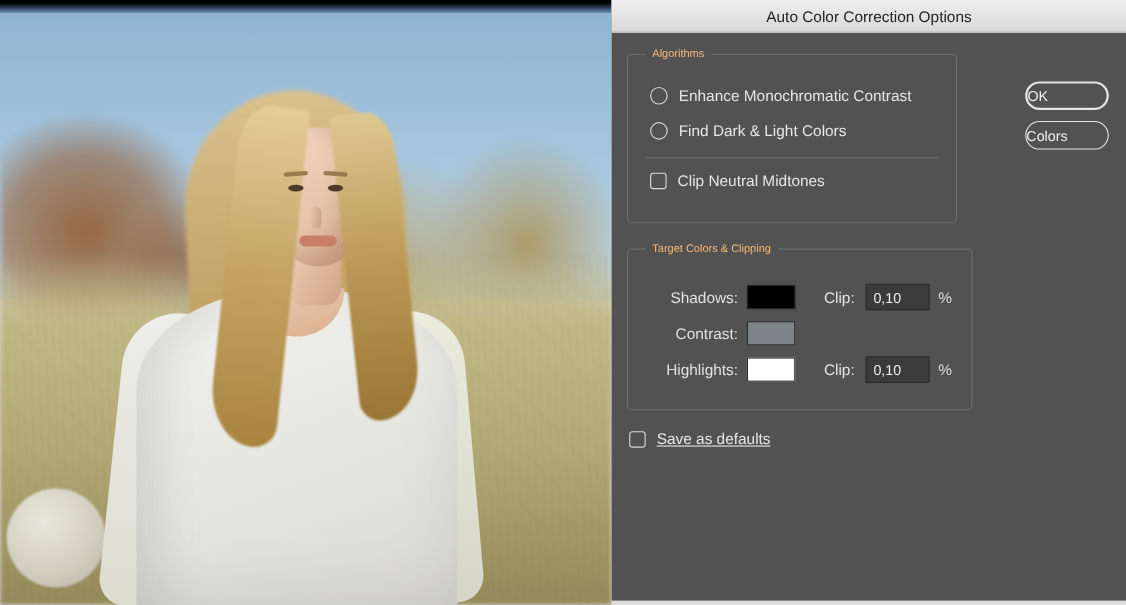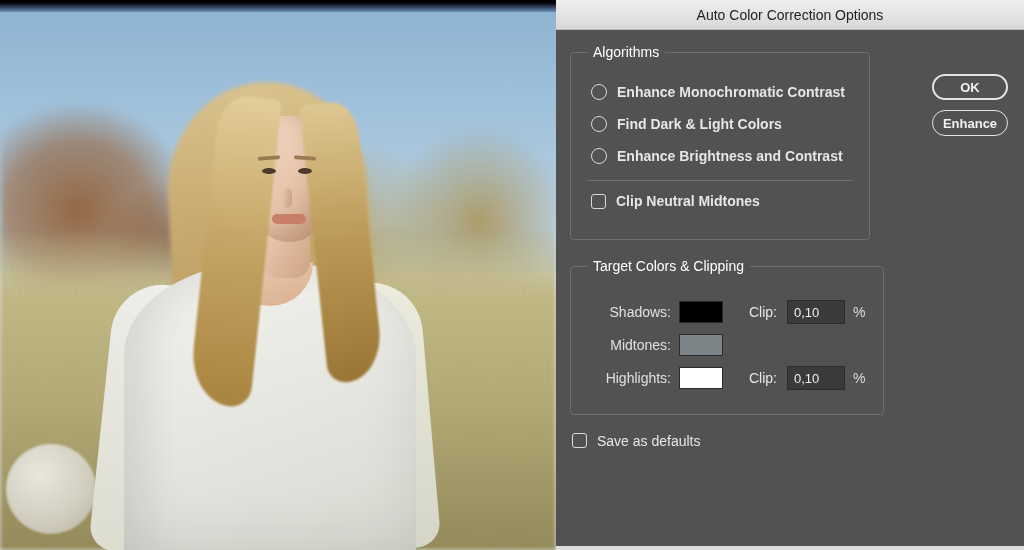--- a/index.html
+++ b/index.html
@@ -69,7 +69,7 @@
     display:flex; align-items:center; justify-content:center; font-size:14px; border-bottom:1px solid #bdbdbd;}
   .content { position:absolute; top:30px; left:0; right:0; bottom:0; padding:14px 14px 18px 14px; }
   fieldset.group { border:1px solid #6e6e6e; border-radius:4px; padding:16px 16px 14px 16px; margin-bottom:18px; width:300px;}
-  fieldset.group legend { padding:0 6px; font-size:14px; color:#ffffff;}
+  fieldset.group legend { padding:0 6px; font-size:10px; color:#fdba74;}
   .radio-row, .check-row { display:flex; align-items:center; gap:10px; margin:8px 0 16px 4px;font-weight:bold; }
   .radio { width:16px; height:16px; border-radius:50%; border:1.5px solid #d9d9d9; display:inline-flex;
     align-items:center; justify-content:center; cursor:pointer; }

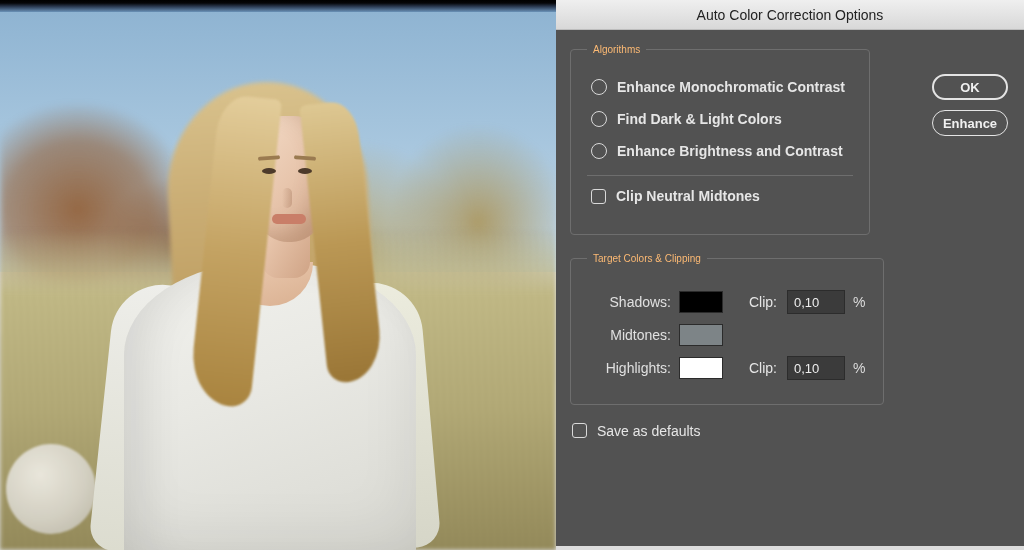--- a/index.html
+++ b/index.html
@@ -70,7 +70,7 @@
   .content { position:absolute; top:30px; left:0; right:0; bottom:0; padding:14px 14px 18px 14px; }
   fieldset.group { border:1px solid #6e6e6e; border-radius:4px; padding:16px 16px 14px 16px; margin-bottom:18px; width:300px;}
   fieldset.group legend { padding:0 6px; font-size:10px; color:#fdba74;}
-  .radio-row, .check-row { display:flex; align-items:center; gap:10px; margin:8px 0 16px 4px;font-weight:bold; }
+  .radio-row, .check-row { display:flex; align-items:center; gap:10px; margin:8px 0 16px 4px; }
   .radio { width:16px; height:16px; border-radius:50%; border:1.5px solid #d9d9d9; display:inline-flex;
     align-items:center; justify-content:center; cursor:pointer; }
   .radio.selected::after{content:"";width:8px;height:8px;border-radius:50%;background:#fff;}

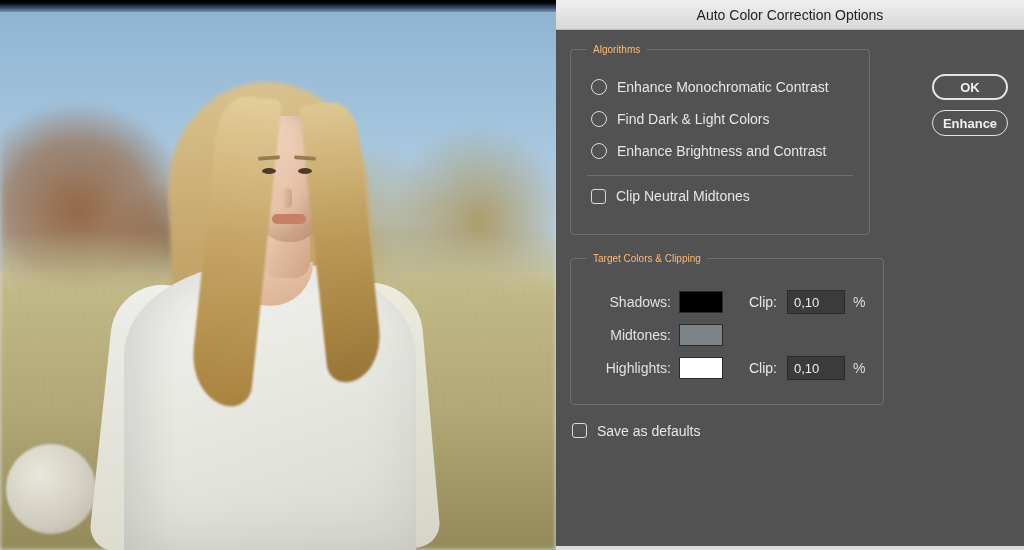--- a/index.html
+++ b/index.html
@@ -85,7 +85,7 @@
   .pct{color:#ddd;}
   .buttons{ position:absolute; top:44px; right:16px; display:flex; flex-direction:column; gap:10px;}
   .pill{ width:76px; height:26px; border:1.5px solid #e4e4e4; border-radius:14px; background:transparent;
-    color:#f0f0f0; font-size:13px; cursor:pointer; display:flex; align-items:center; justify-content:center;font-weight:bold;}
+    color:#f0f0f0; font-size:13px; cursor:pointer; display:flex; align-items:center; }
   .pill.primary{ border-width:2px;}
   .save-row{ display:flex; align-items:flex-start; gap:10px; margin-top:6px; margin-left:2px;}
 </style>

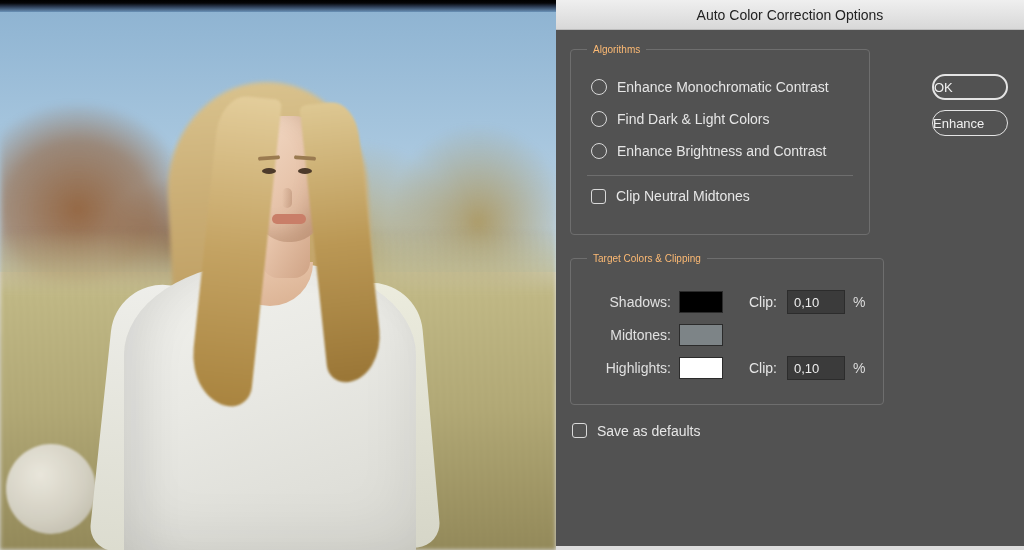--- a/index.html
+++ b/index.html
@@ -184,7 +184,7 @@
         <span>OK</span>
       </div>
       <div class="pill">
-        <span>Enhance</span>
+        <span>Colors</span>
       </div>
     </div>
   </div>

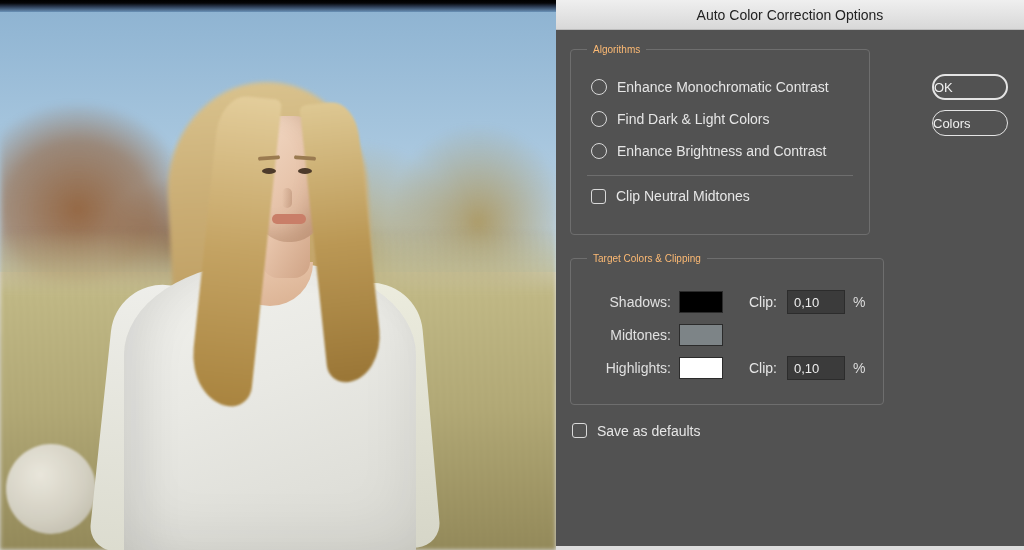--- a/index.html
+++ b/index.html
@@ -133,10 +133,6 @@
         <span class="radio"></span>
         <span>Find Dark &amp; Light Colors</span>
       </div>
-      <div class="radio-row">
-        <span class="radio"></span>
-        <span>Enhance Brightness and Contrast</span>
-      </div>
 
       <div class="sep"></div>
 

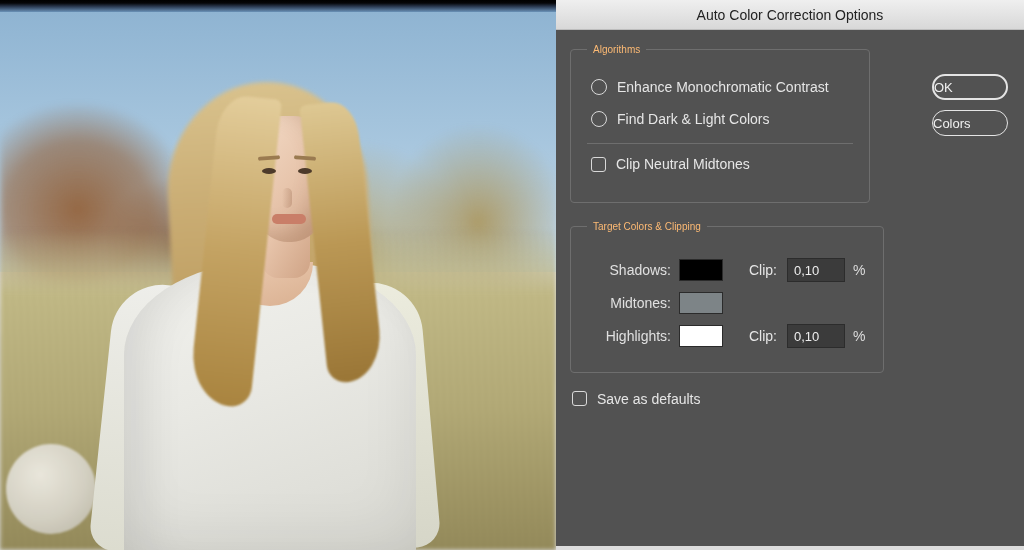--- a/index.html
+++ b/index.html
@@ -154,7 +154,7 @@
       </div>
 
       <div class="target-row">
-        <span class="lbl">Midtones:</span>
+        <span class="lbl">Contrast:</span>
         <span class="swatch" style="background:#7d8487"></span>
         <span></span>
           <span></span>

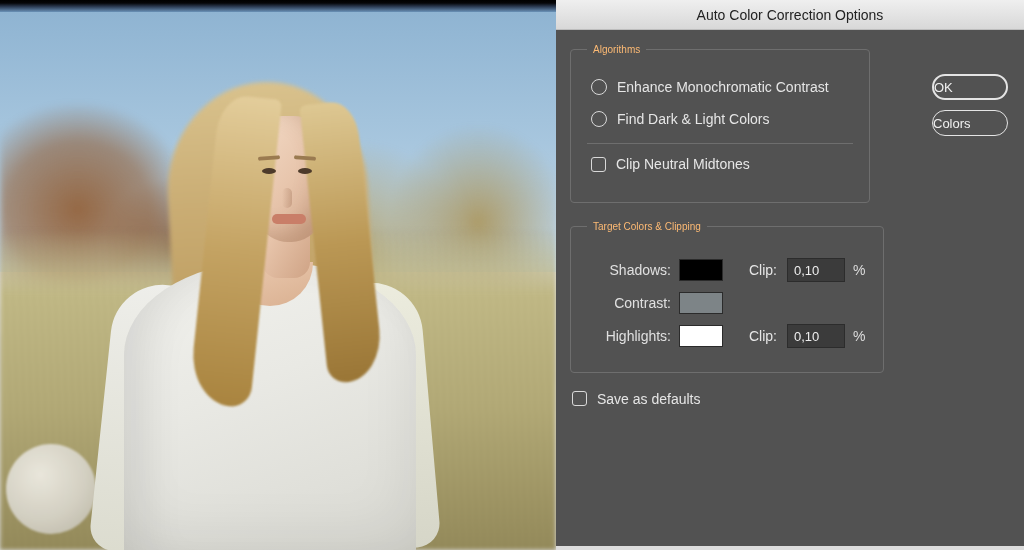--- a/index.html
+++ b/index.html
@@ -87,7 +87,7 @@
   .pill{ width:76px; height:26px; border:1.5px solid #e4e4e4; border-radius:14px; background:transparent;
     color:#f0f0f0; font-size:13px; cursor:pointer; display:flex; align-items:center; }
   .pill.primary{ border-width:2px;}
-  .save-row{ display:flex; align-items:flex-start; gap:10px; margin-top:6px; margin-left:2px;}
+  .save-row{ display:flex; align-items:center; gap:10px; margin-top:6px; margin-left:2px;text-decoration:underline;}
 </style>
 </head>
 <body>

